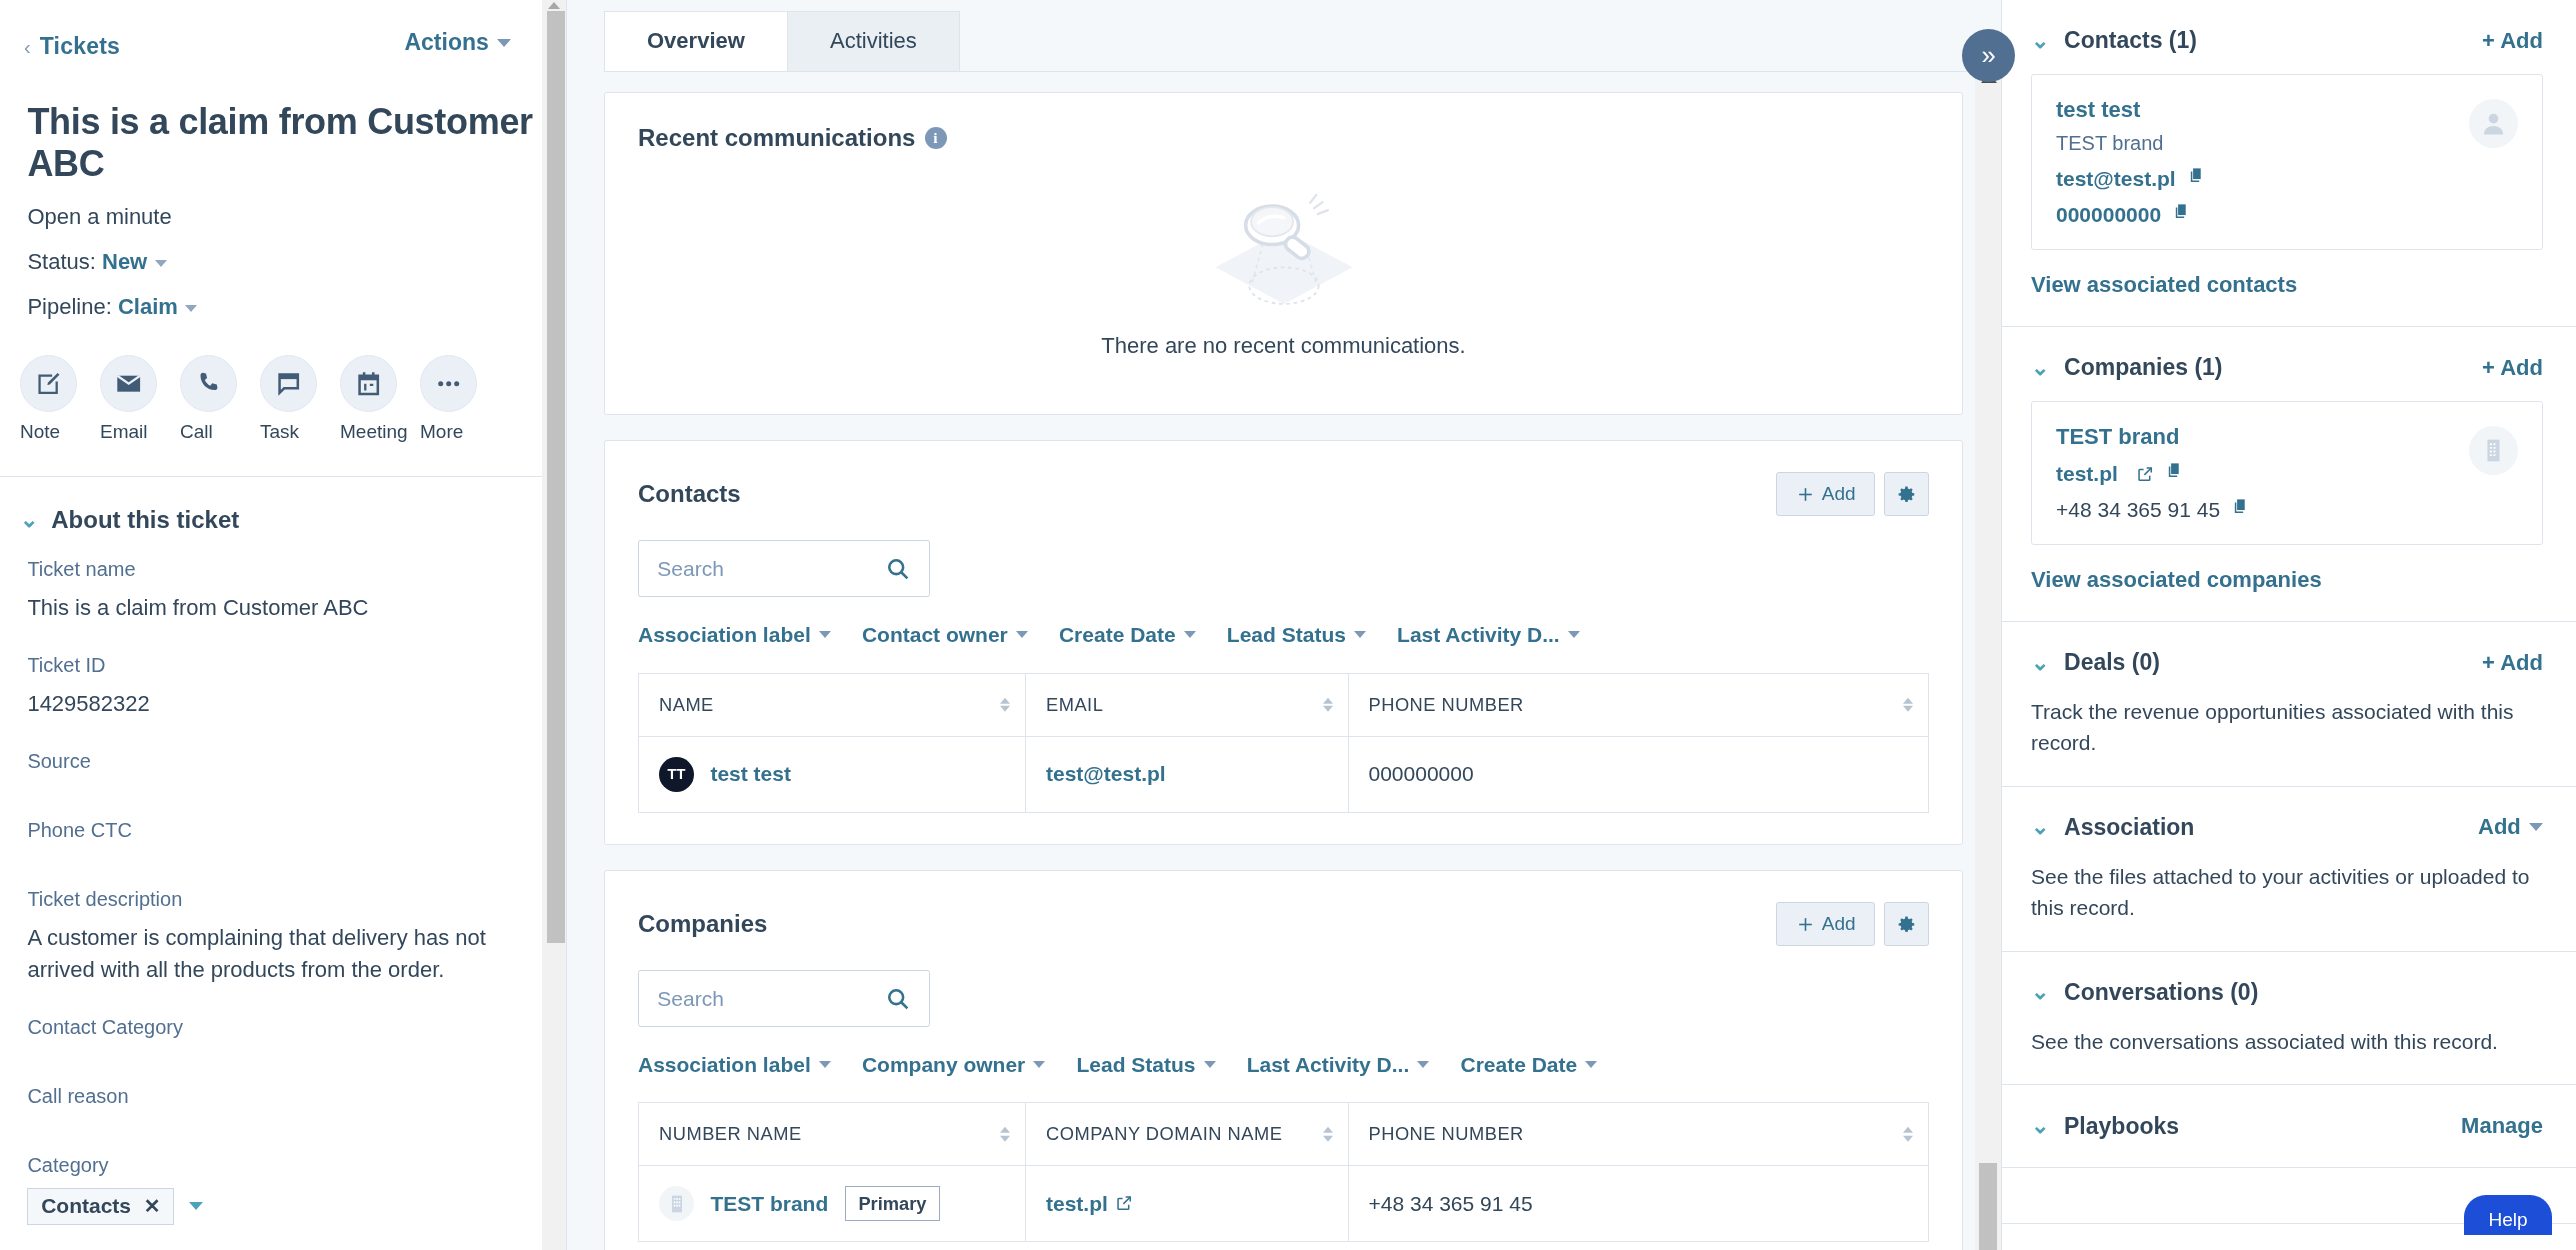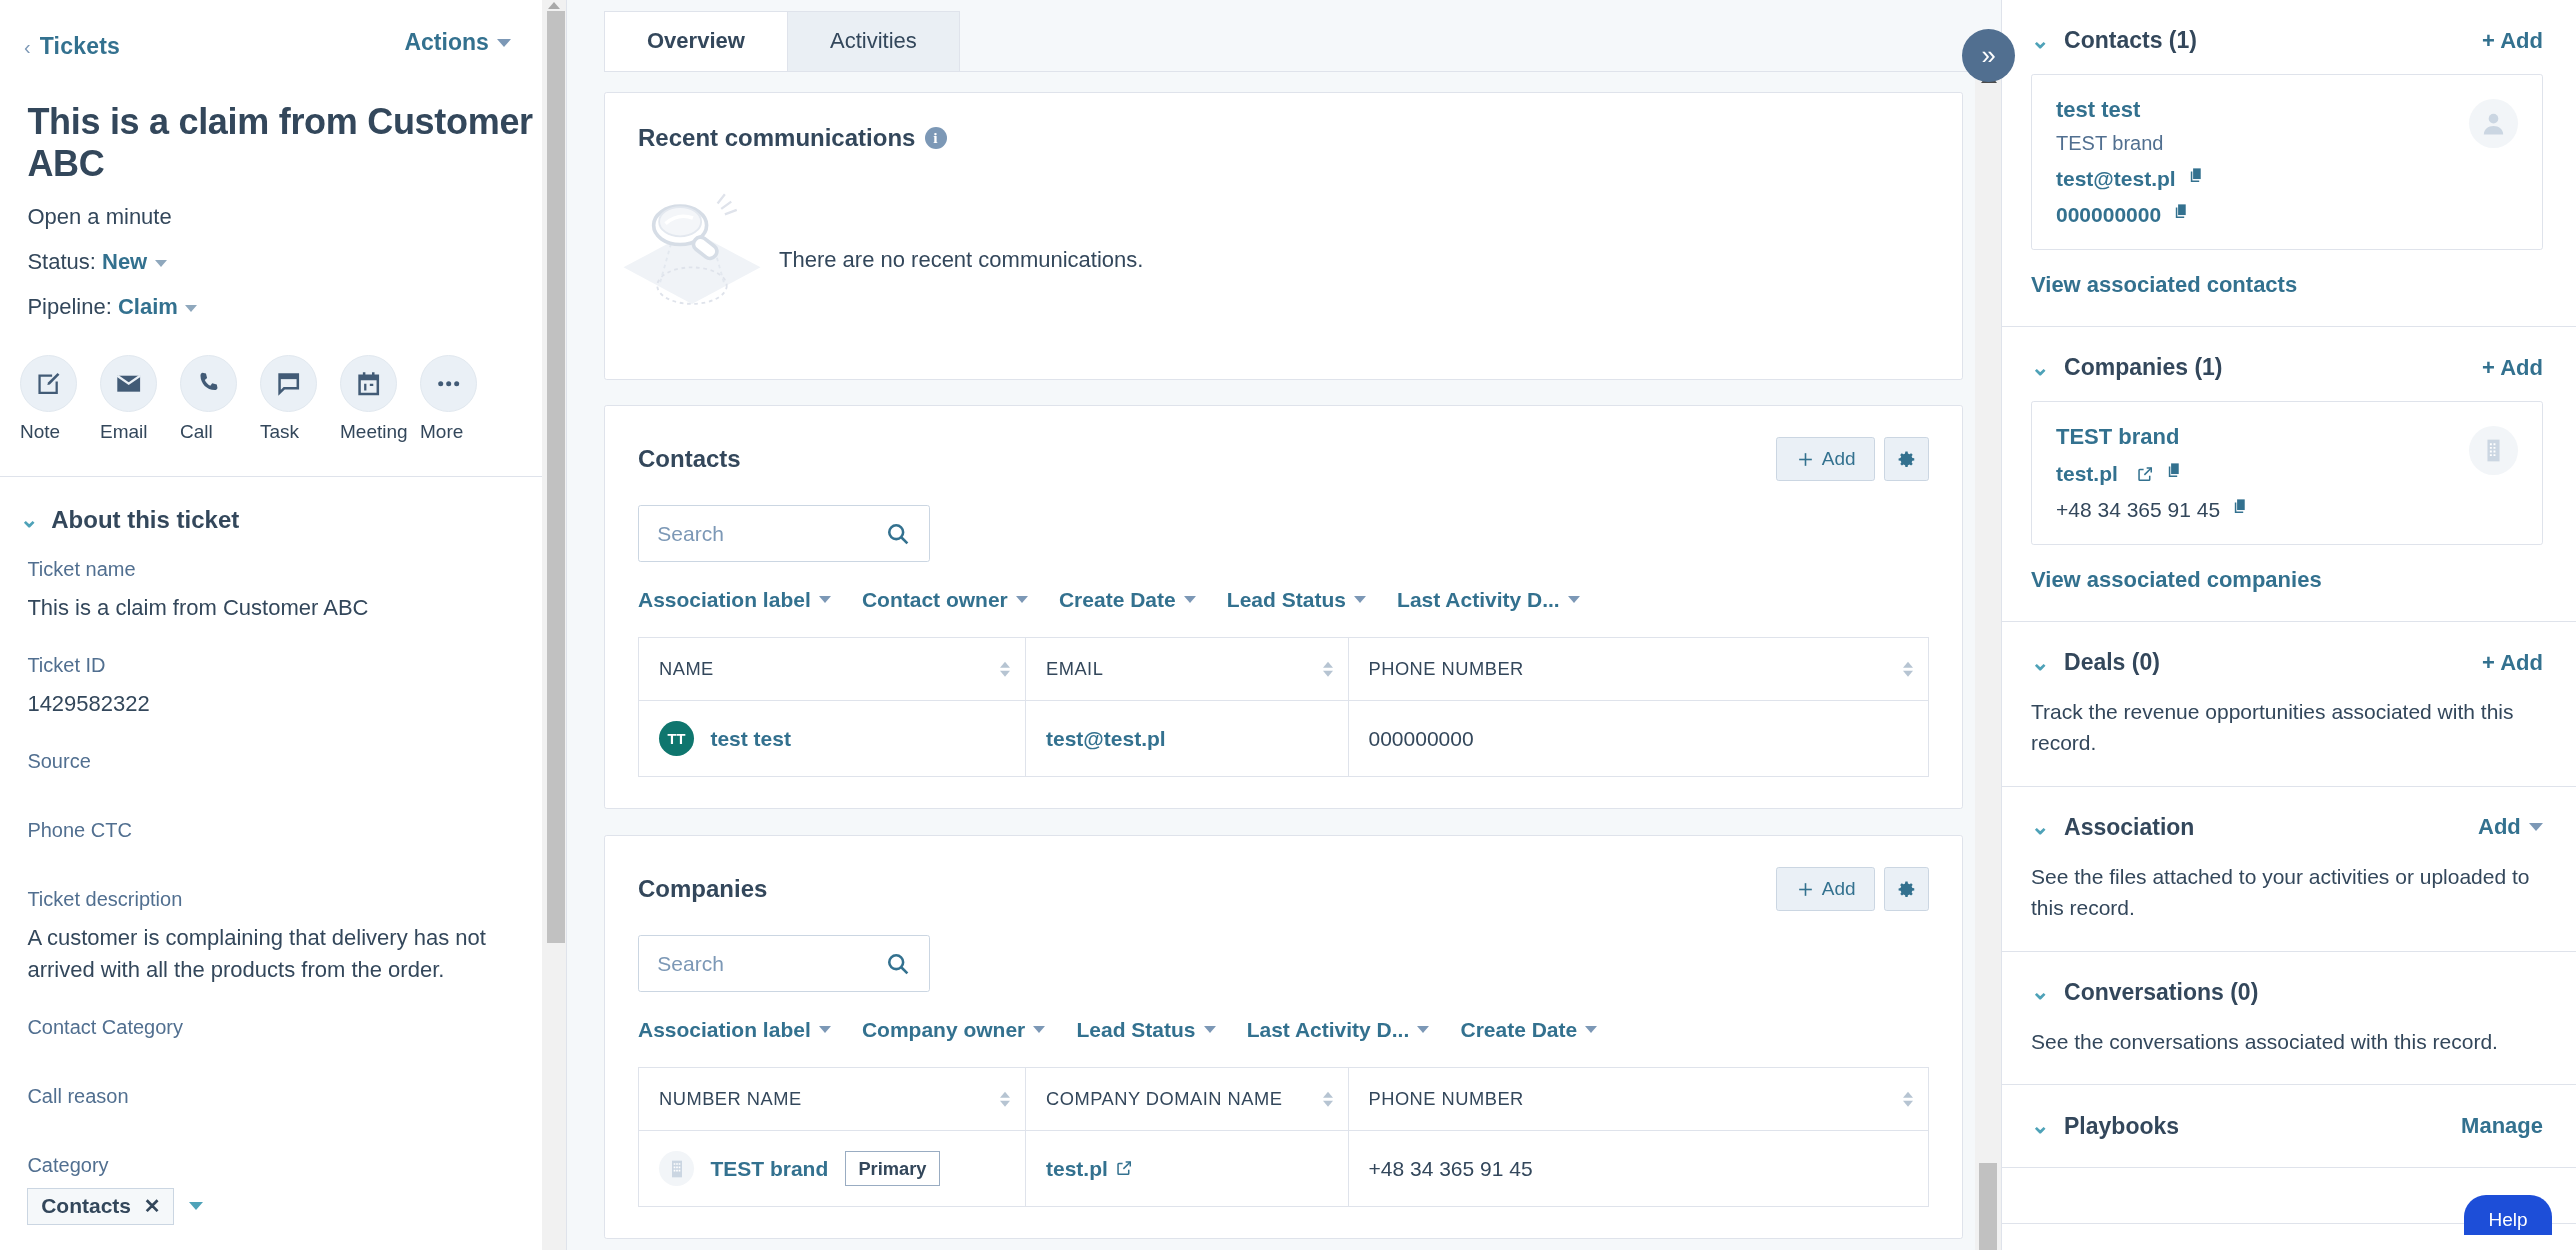--- a/index.html
+++ b/index.html
@@ -85,7 +85,7 @@
   .hbtn.sq { padding: 10px 12px; }
   .hbtn svg { width: 19px; height: 19px; fill: #33718f; }
 
-  .empty-comm { display: flex; flex-direction: row; align-items: center; padding: 35px 0 55px 0; }
+  .empty-comm { display: flex; flex-direction: column; align-items: center; padding: 35px 0 55px 0; }
   .empty-comm .cap { font-size: 22px; color: #33475b; margin-top: 9.1px; }
 
   .srch-wrap { padding: 24px 33px 0 33px; }

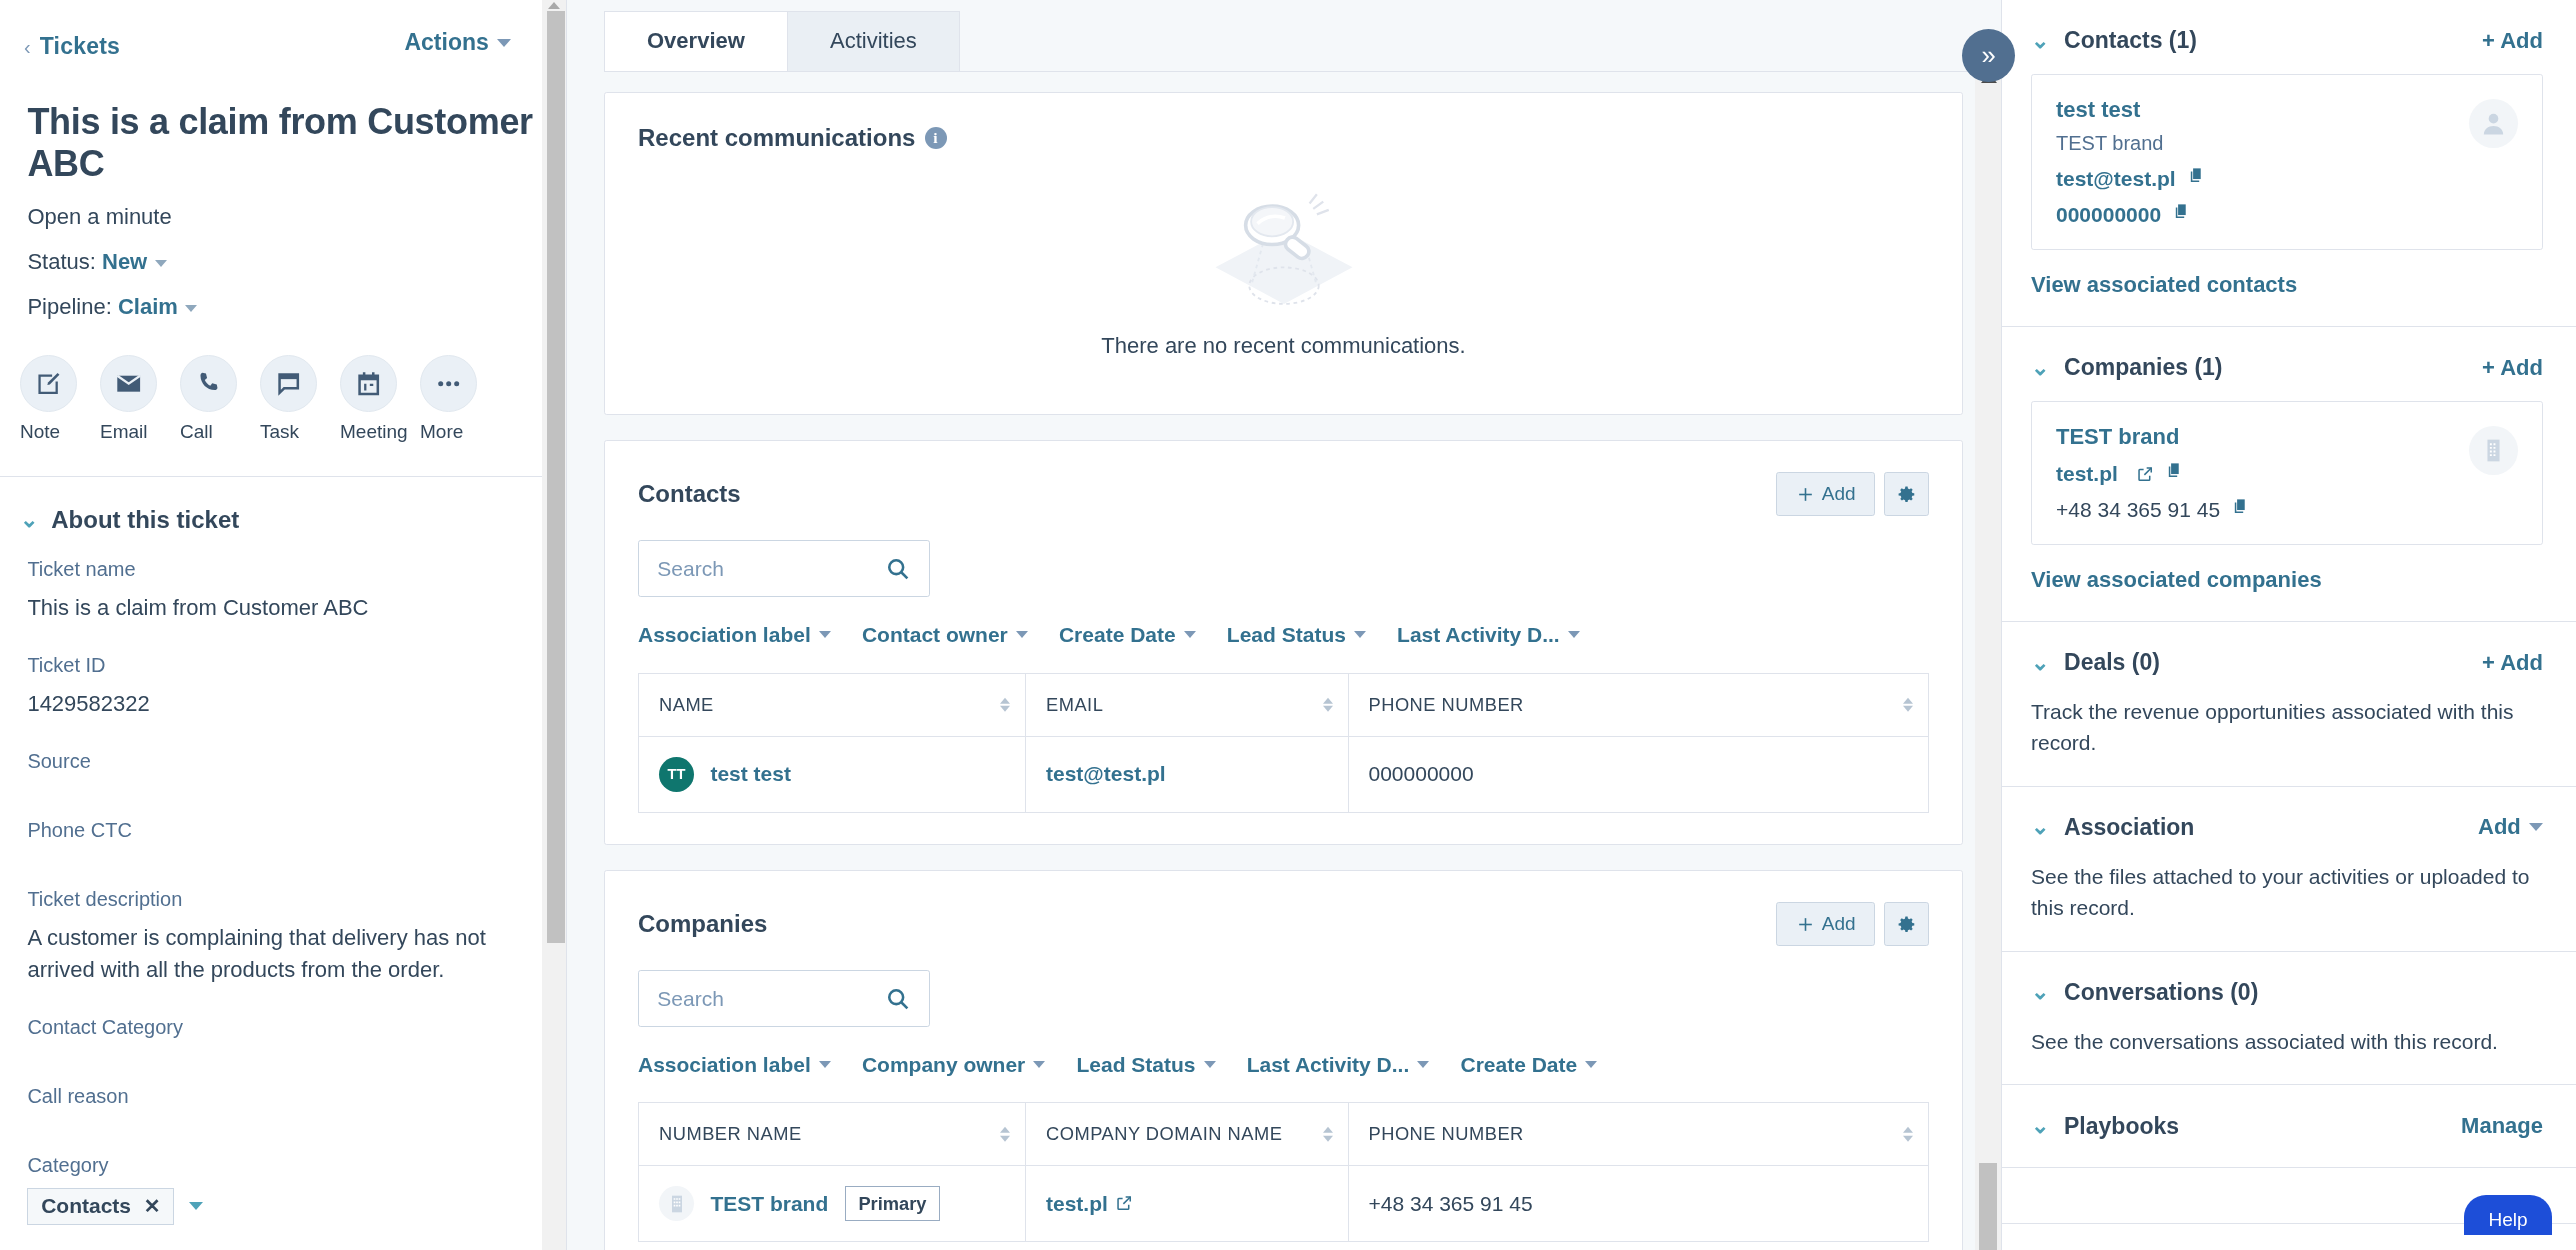--- a/index.html
+++ b/index.html
@@ -112,7 +112,7 @@
   .sortarrows i.up { border-bottom: 6.4px solid #b6c4d2; }
   .sortarrows i.dn { border-top: 6.4px solid #b6c4d2; }
   .cellflex { display: flex; align-items: center; gap: 16.4px; }
-  .avatar-init { width: 35px; height: 35px; border-radius: 50%; background: #0f766e; color: #fff;
+  .avatar-init { width: 35px; height: 35px; border-radius: 50%; background: #0f172a; color: #fff;
                  font-size: 14.6px; display: flex; align-items: center; justify-content: center; font-weight:bold;}
   .avatar-co { width: 35px; height: 35px; border-radius: 50%; background: #f2f5f8;
                display: flex; align-items: center; justify-content: center; }

